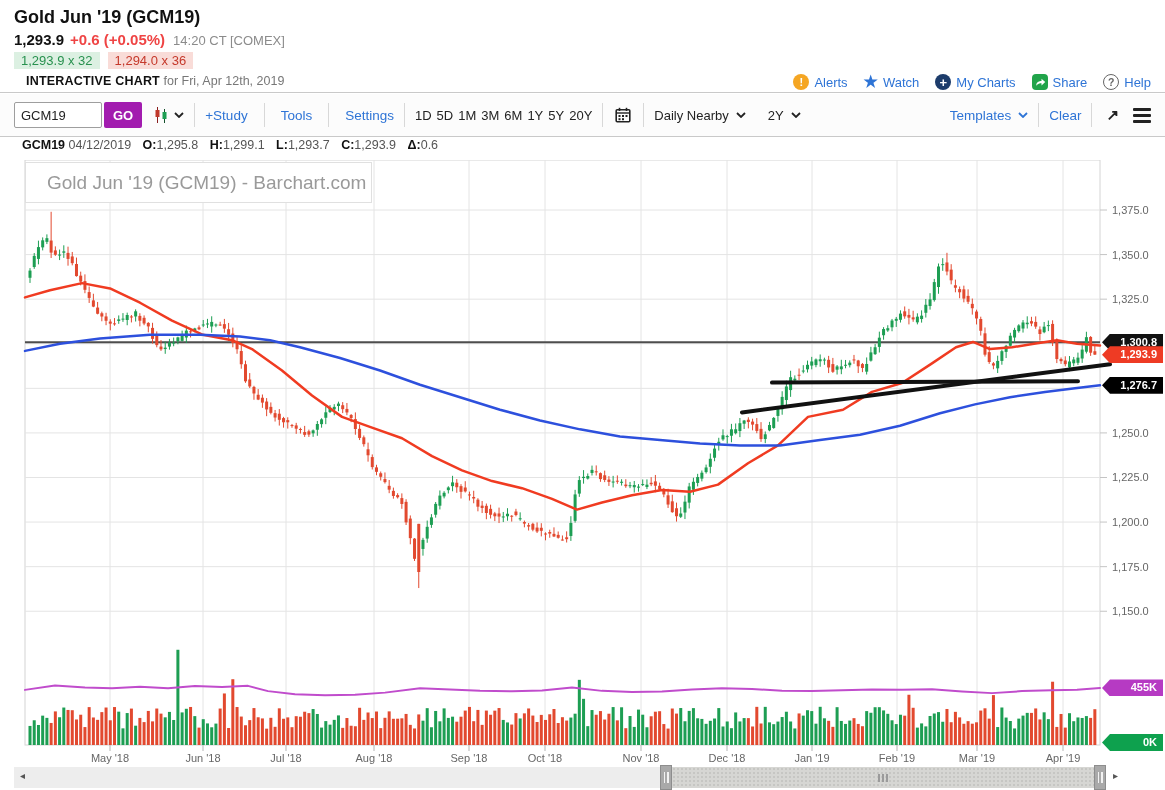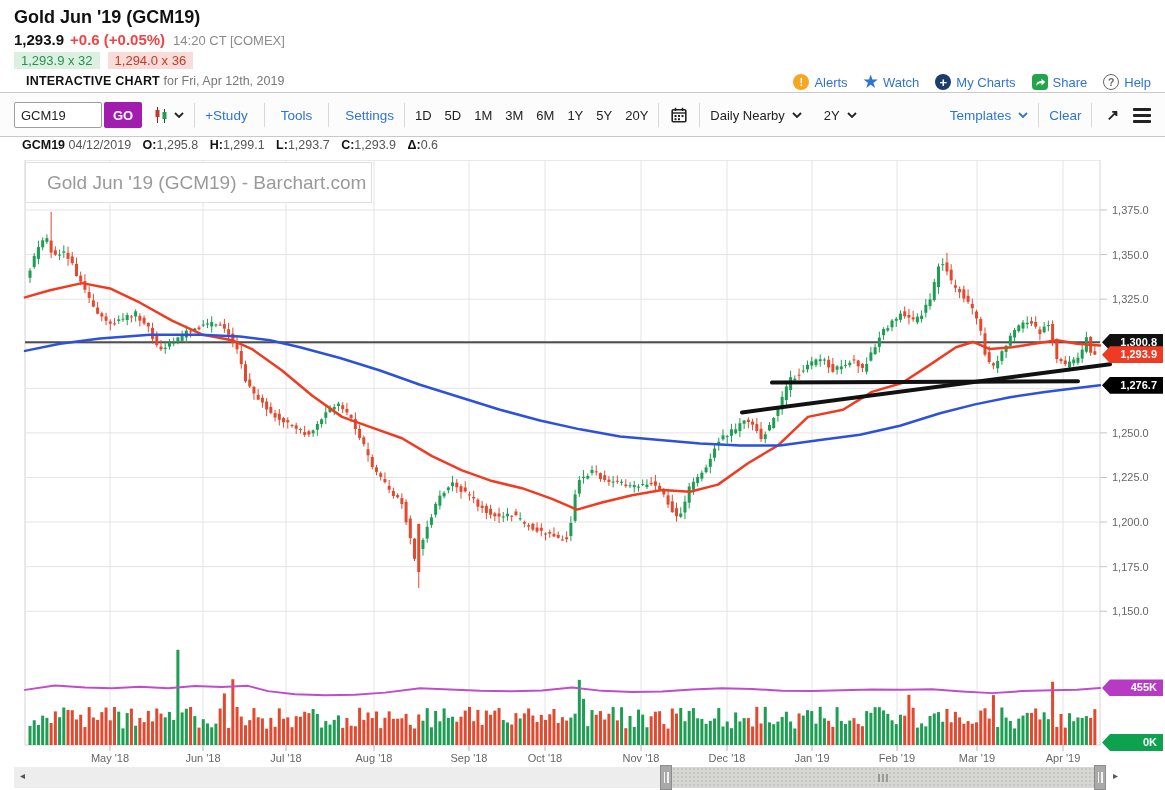--- a/index.html
+++ b/index.html
@@ -37,7 +37,7 @@
   .sep { width:1px; height:24px; background:#d8d8d8; margin:0 10px; flex:0 0 auto; }
   .blue-link { color:#2e74d6; cursor:pointer; text-decoration:none; font-size:13.5px; }
   .tlinks { display:flex; gap:16px; align-items:center; }
-  .ranges { display:flex; gap:13px; color:#222; font-size:13px; }
+  .ranges { display:flex; gap:5px; color:#222; font-size:13px; }
   .range-btn { background:none; border:none; font-family:inherit; font-size:13px; color:#222; cursor:pointer; padding:0; }
   .cal { margin:0 2px; display:flex; align-items:center; cursor:pointer; }
   .dd { display:flex; align-items:center; gap:7px; color:#222; cursor:pointer; font-size:13px; }

